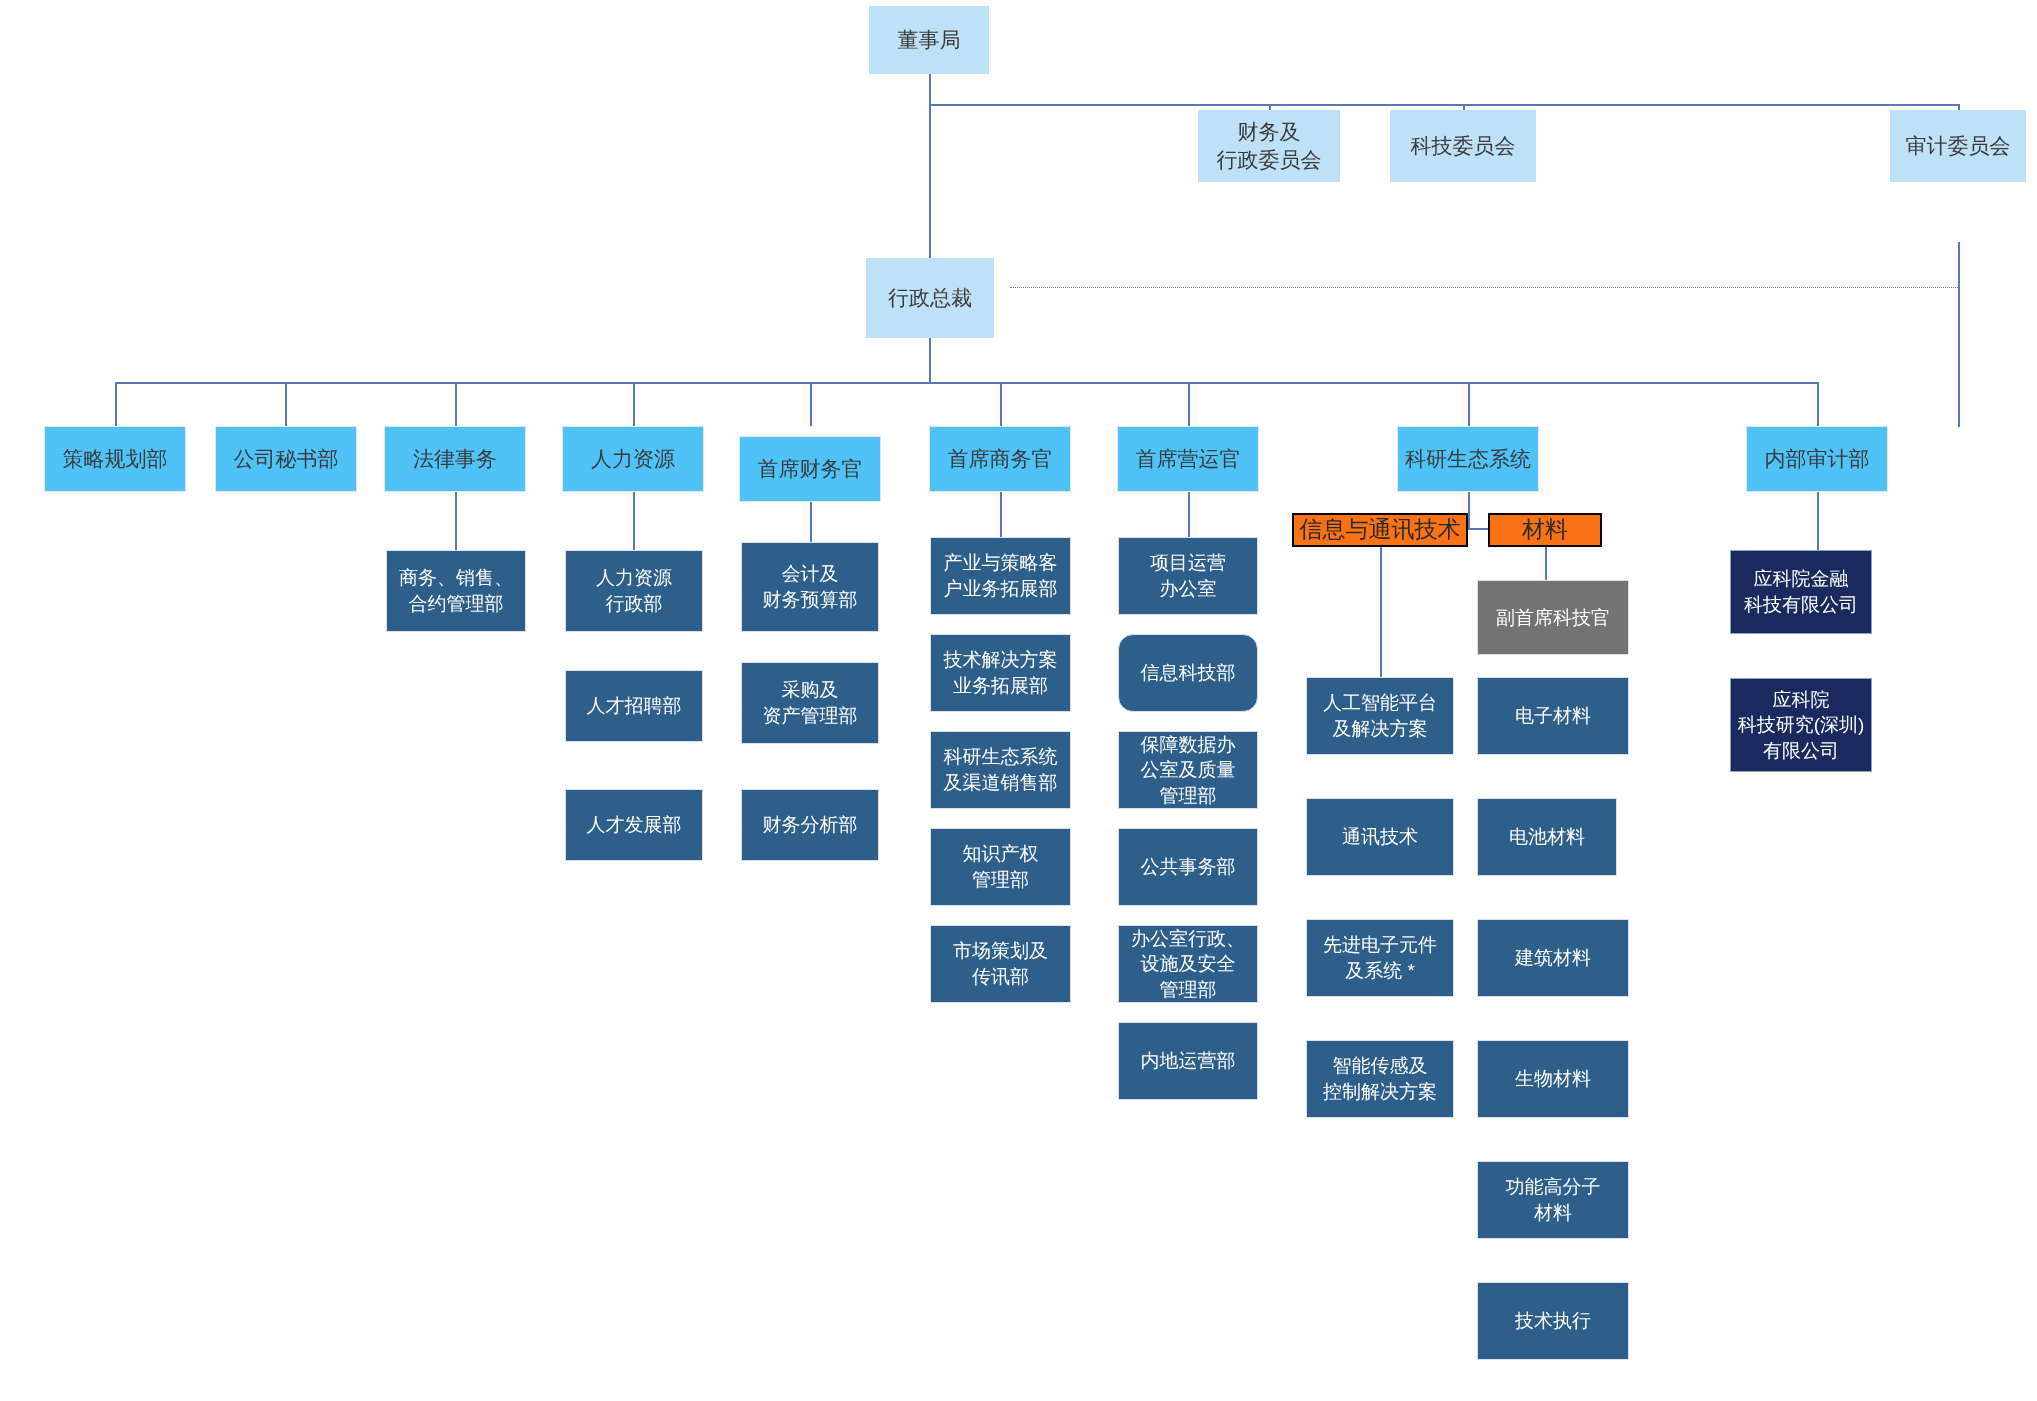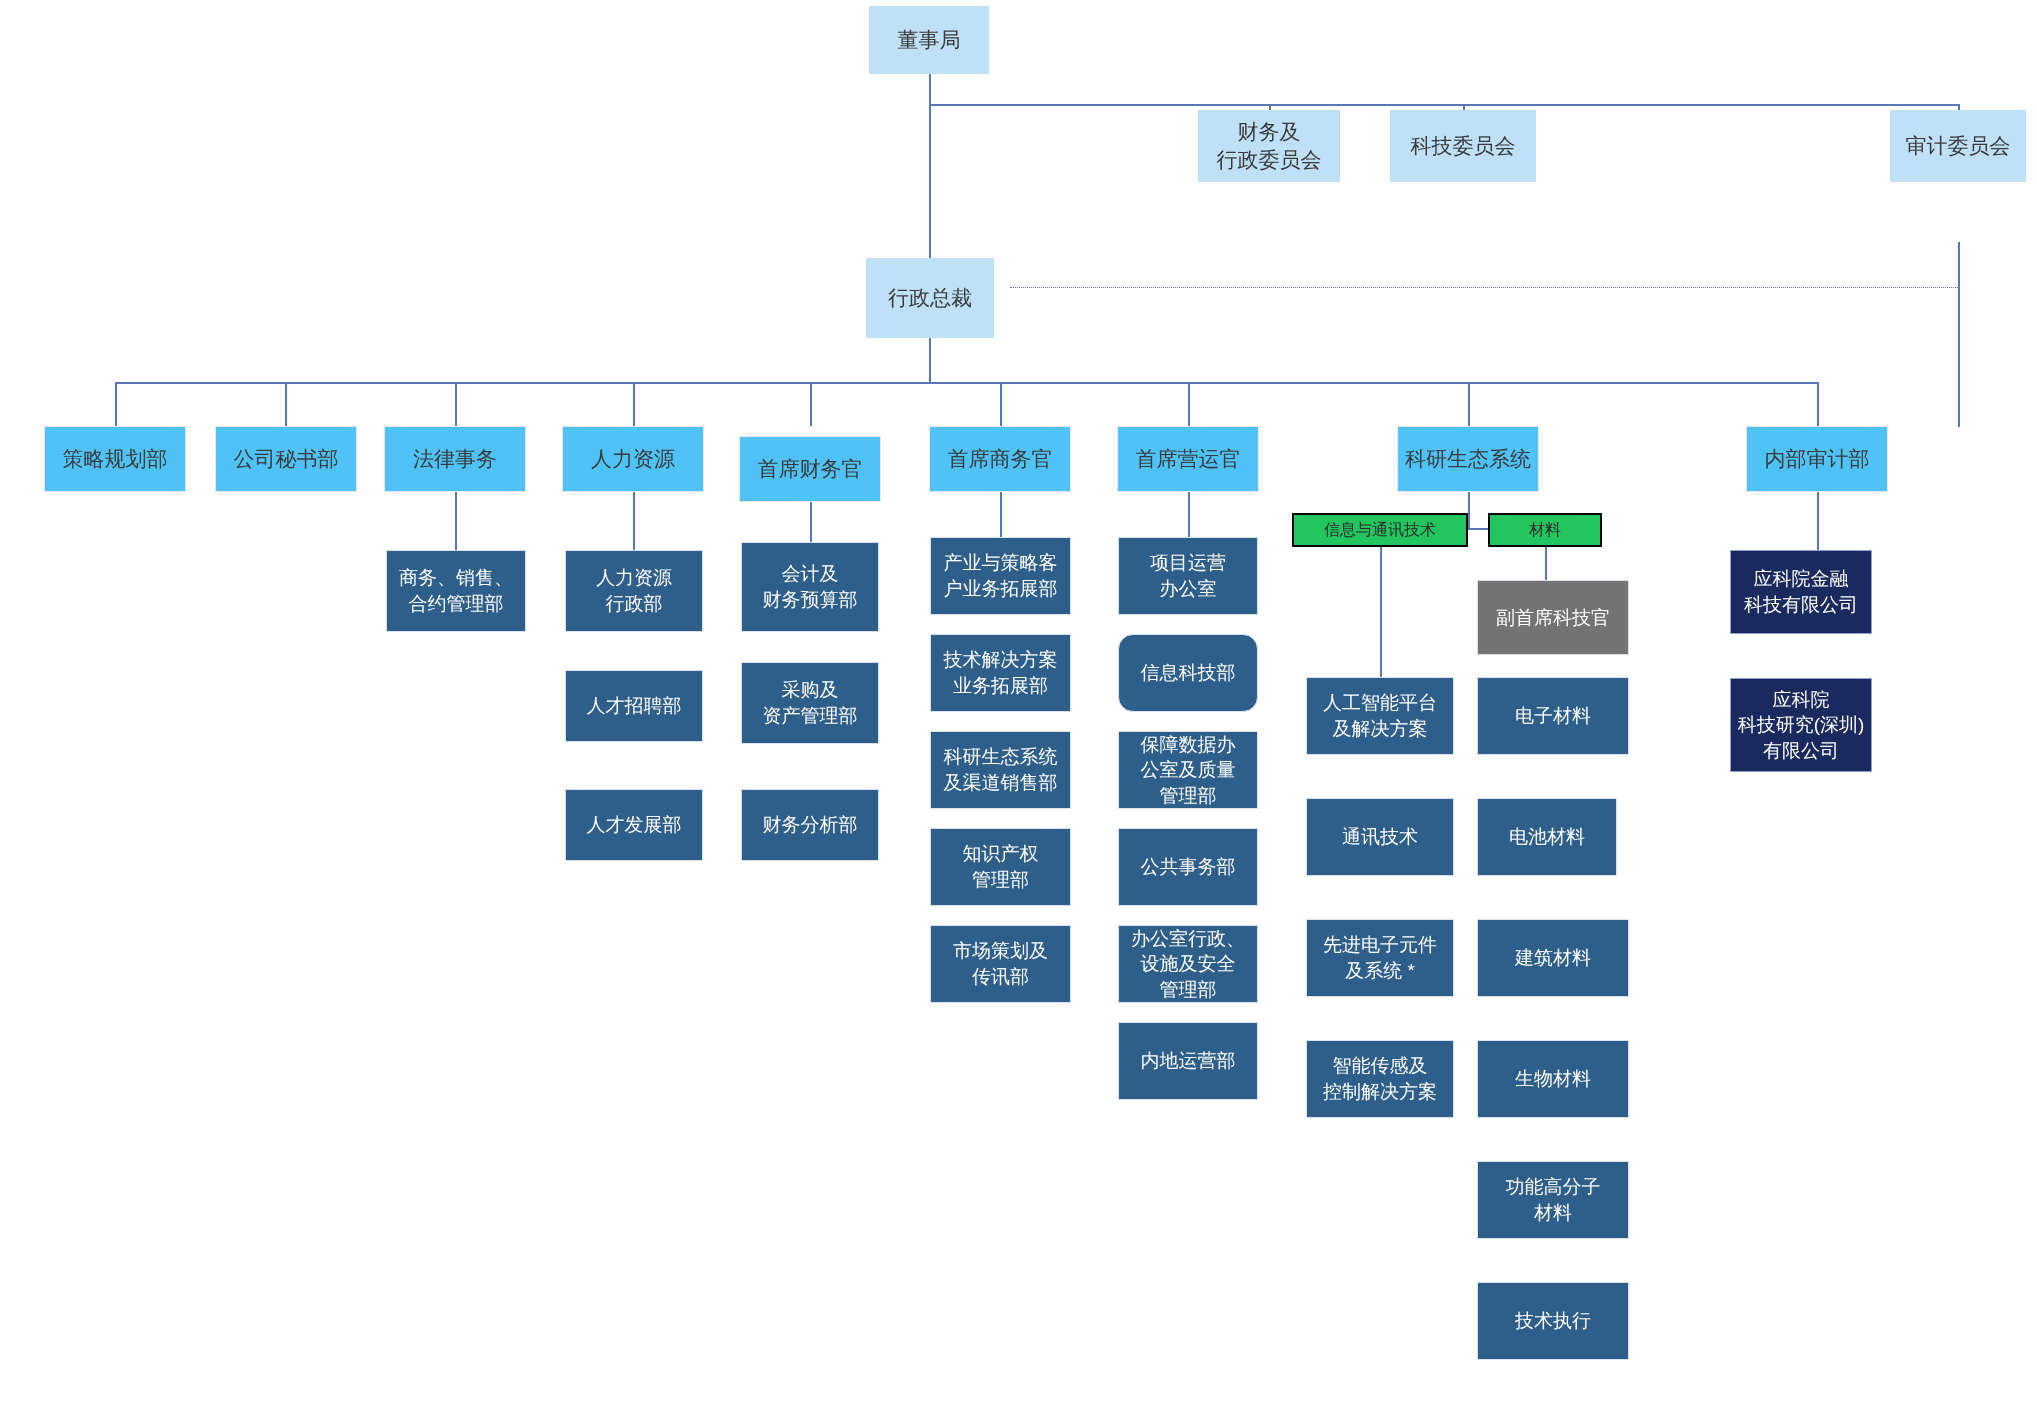--- a/index.html
+++ b/index.html
@@ -63,9 +63,9 @@
   }
   
   .n-label {
-    background: #22c55e;
+    background: #f97316;
     color: #2a2a2a;
-    font-size: 16px;
+    font-size: 23px;
     border: 2.5px solid #000000;
   }
   

